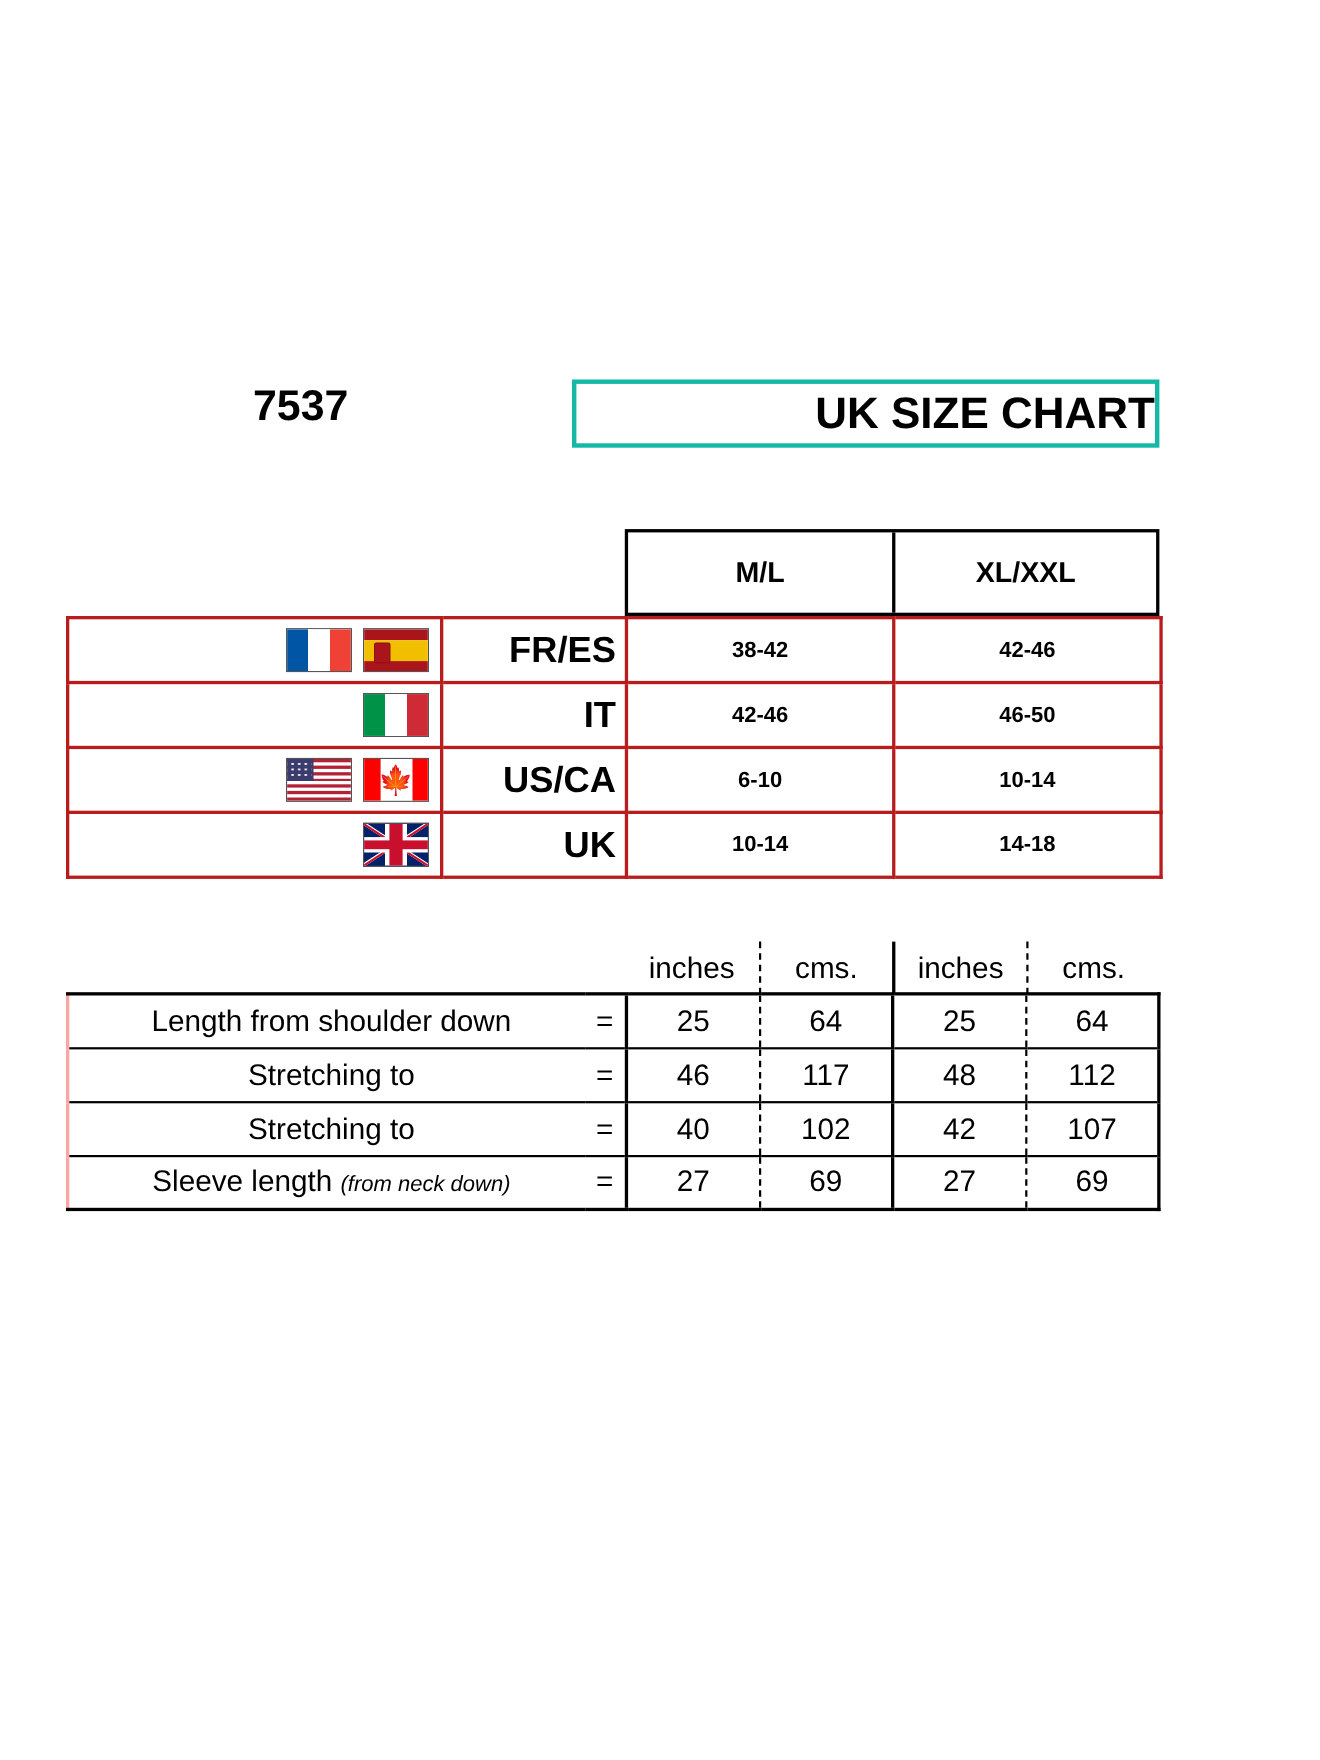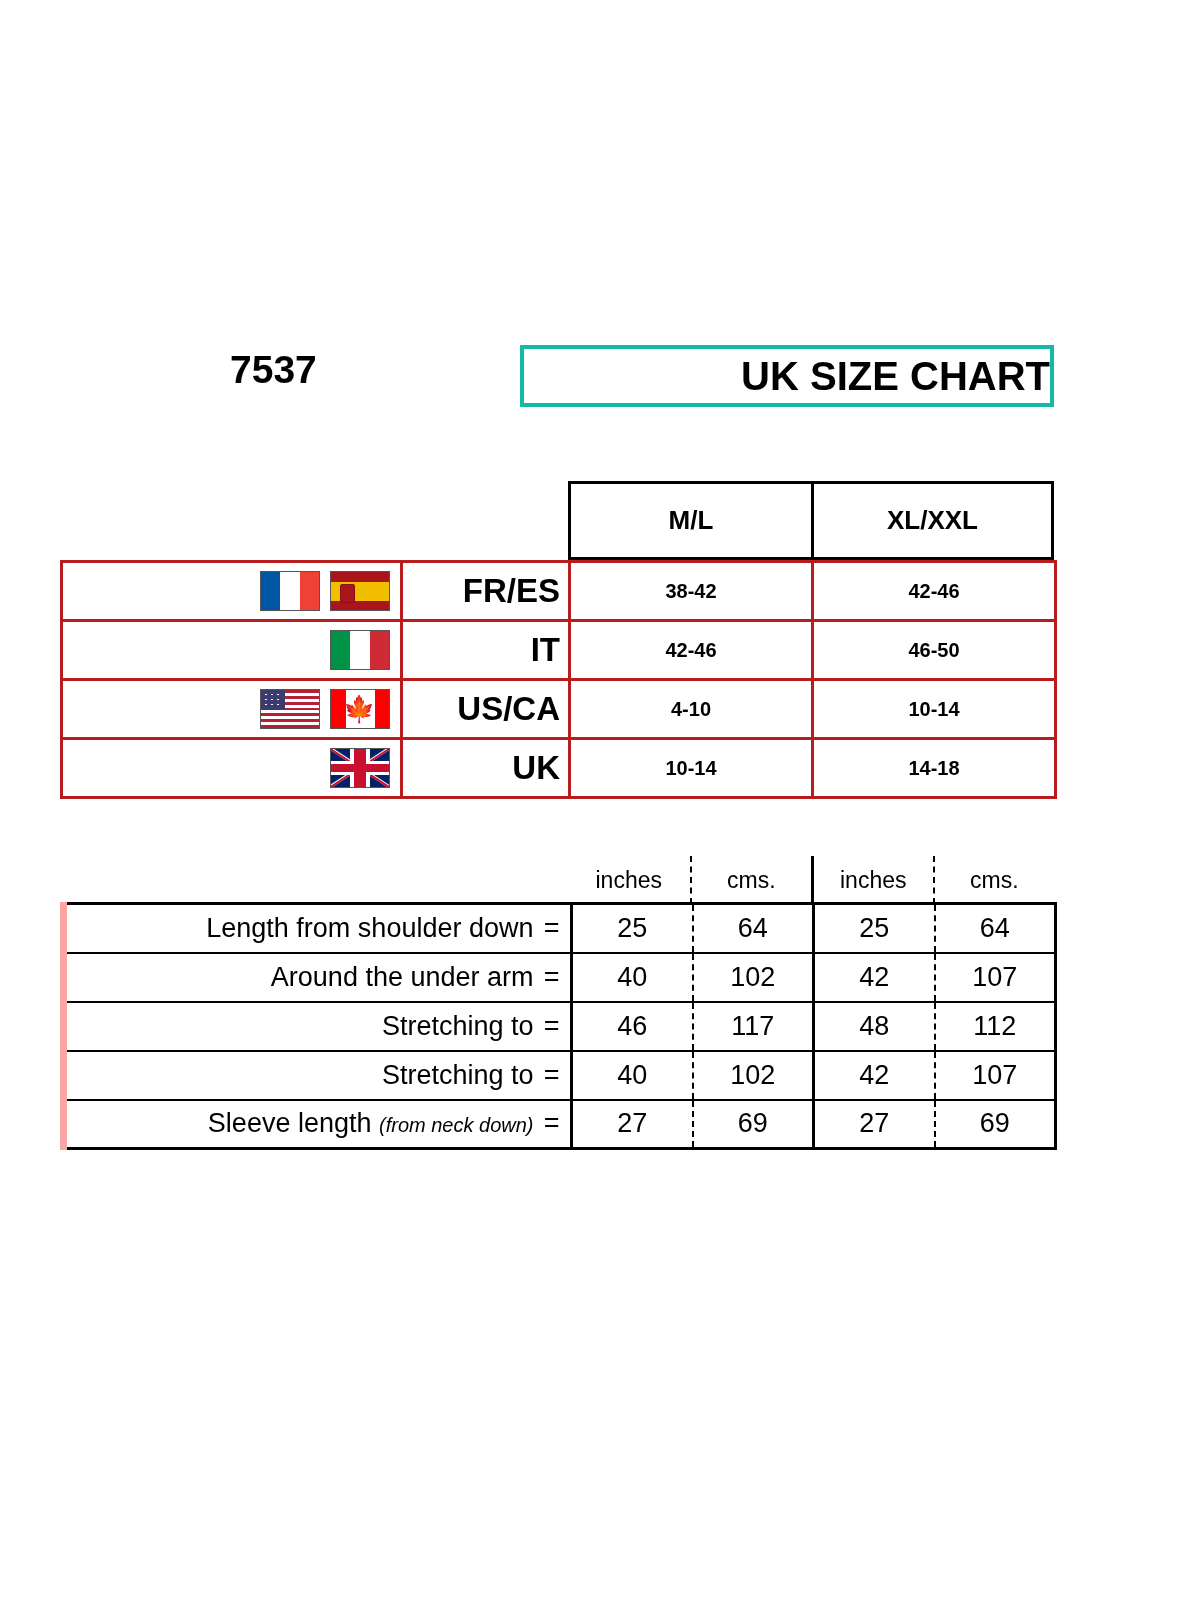--- a/index.html
+++ b/index.html
@@ -309,7 +309,7 @@
         </div>
       </td>
       <td class="label-cell">US/CA</td>
-      <td class="val-cell">4-10</td>
+      <td class="val-cell">6-10</td>
       <td class="val-cell">10-14</td>
     </tr>
     <tr>

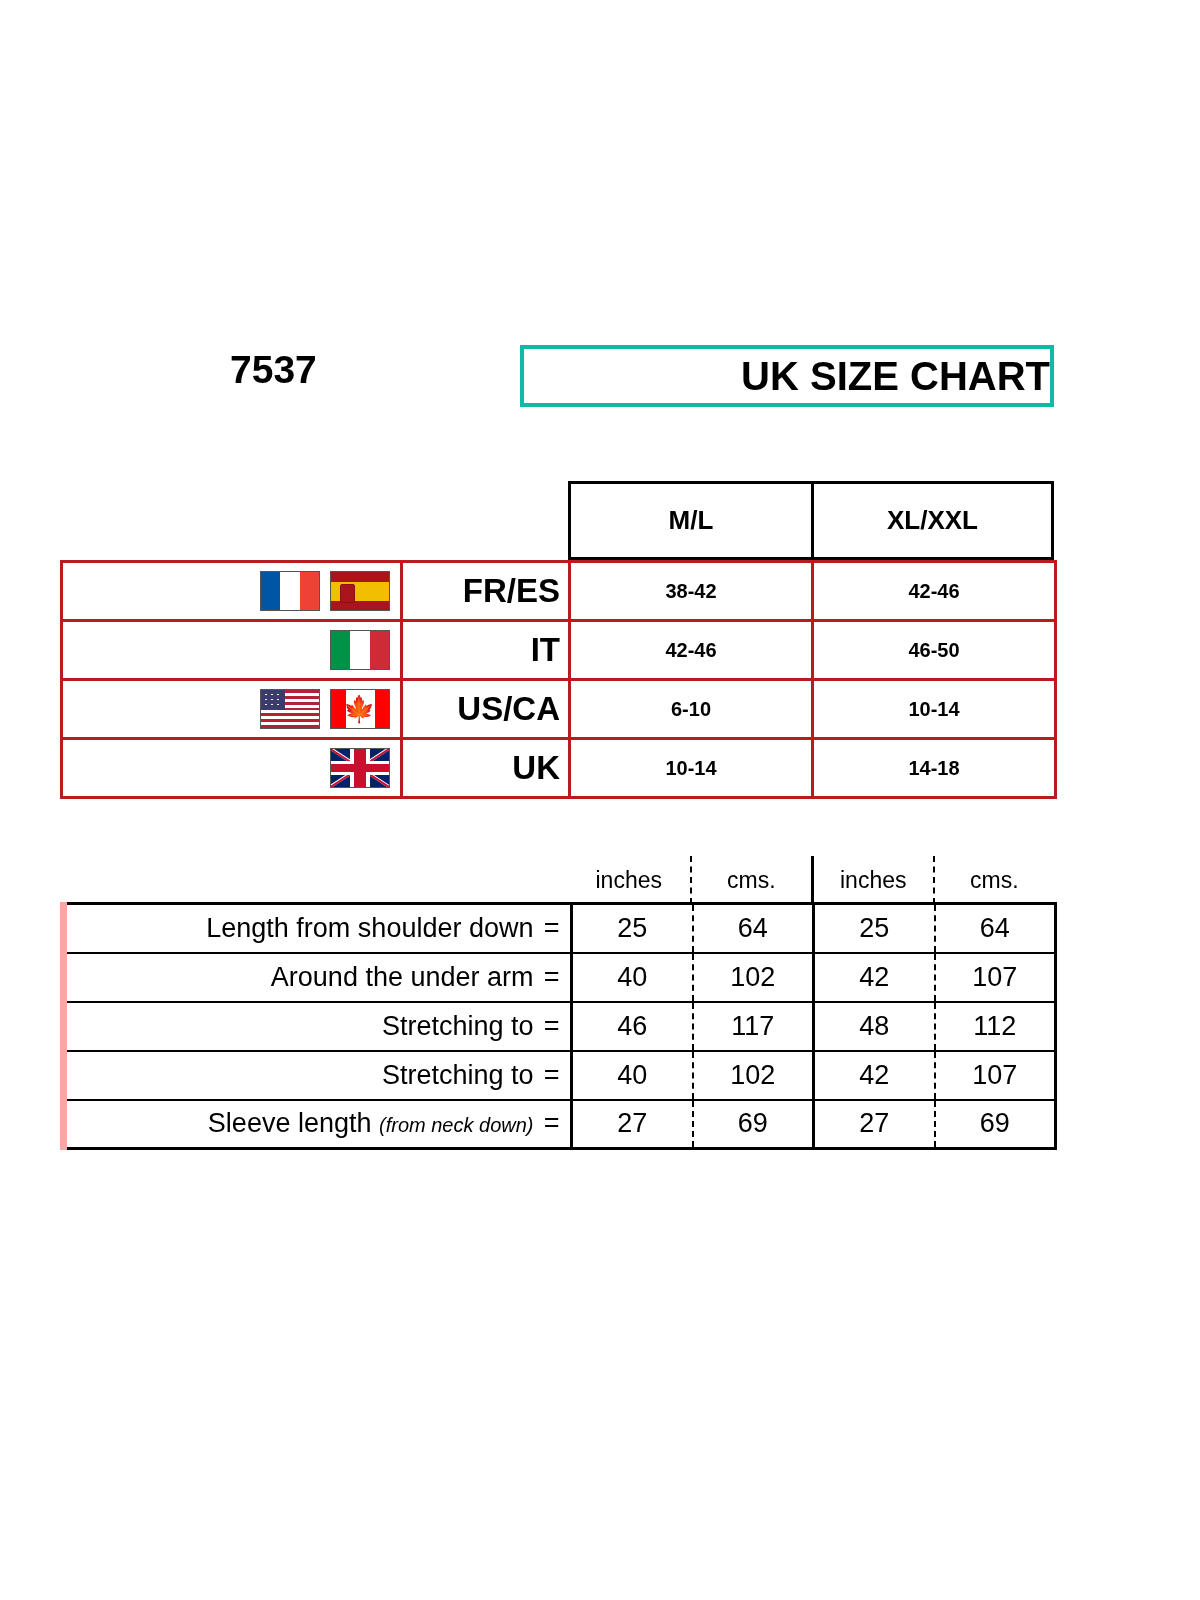--- a/index.html
+++ b/index.html
@@ -189,7 +189,7 @@
     display: flex;
     align-items: center;
     justify-content: center;
-    font-size: 23px;
+    font-size: 27px;
     box-sizing: border-box;
   }
   #units-row .dashed-left { border-left: 2px dashed #000; }

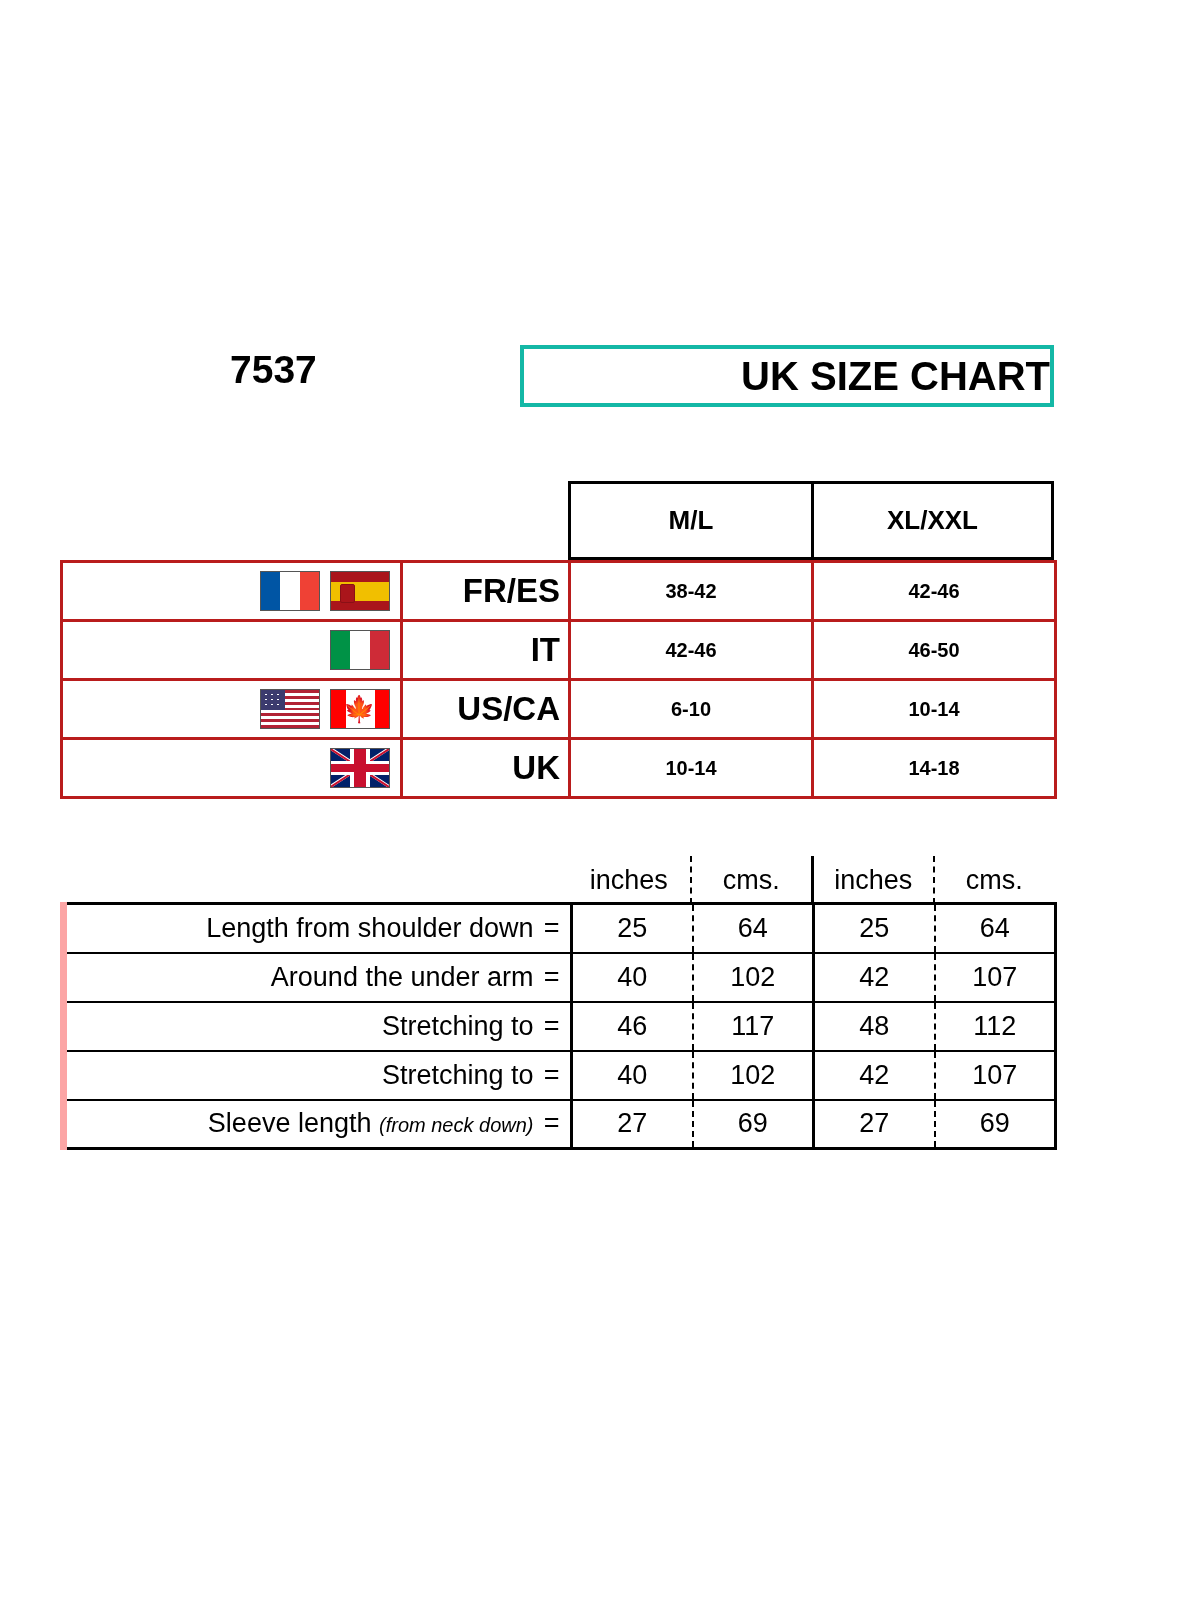--- a/index.html
+++ b/index.html
@@ -215,8 +215,8 @@
   }
   #measure-table tr td.m-label {
     width: 470px;
-    border-left: 7px solid #fca5a5;
-    text-align: right;
+    border-left: 3px solid #fca5a5;
+    text-align: center;
   }
   #measure-table tr td.m-eq {
     width: 38px;

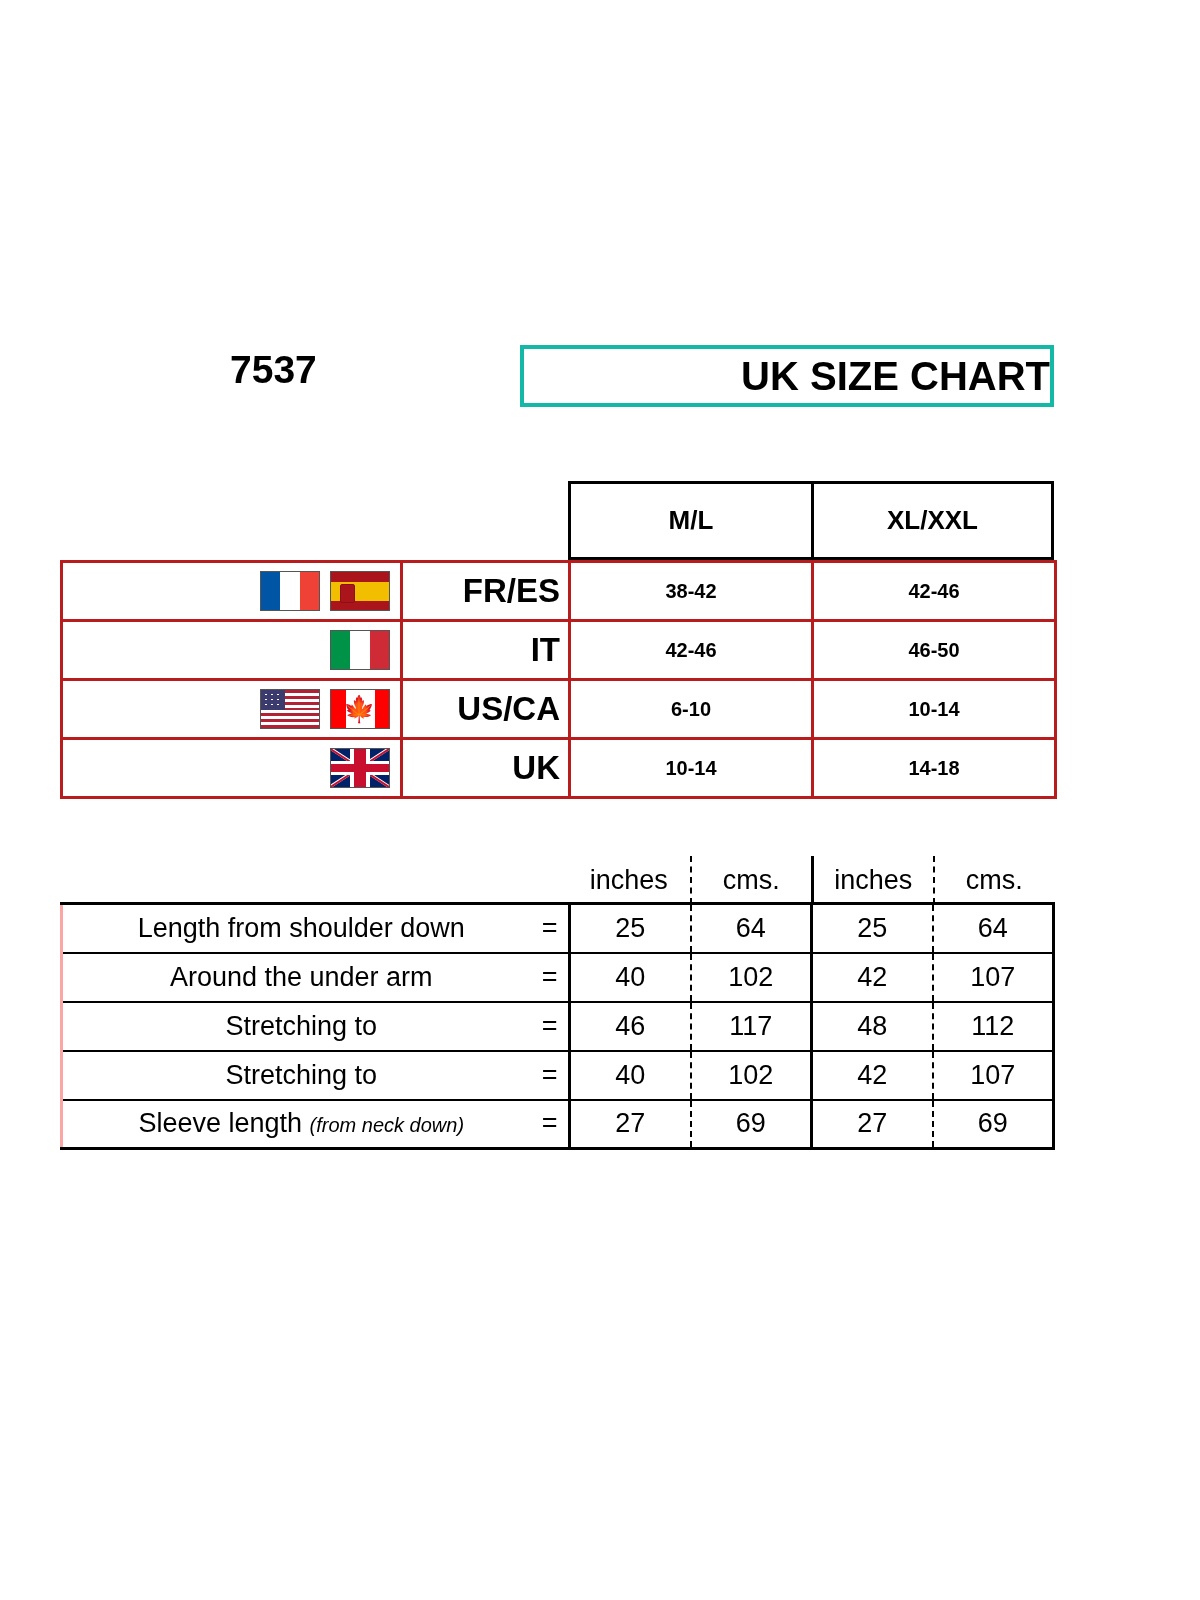--- a/index.html
+++ b/index.html
@@ -351,14 +351,6 @@
       <td class="m-val sep-solid">25</td>
       <td class="m-val sep-dashed last-col">64</td>
     </tr>
-    <tr class="dash-bottom">
-      <td class="m-label">Around the under arm</td>
-      <td class="m-eq">=</td>
-      <td class="m-val sep-solid">40</td>
-      <td class="m-val sep-dashed">102</td>
-      <td class="m-val sep-solid">42</td>
-      <td class="m-val sep-dashed last-col">107</td>
-    </tr>
     <tr>
       <td class="m-label">Stretching to</td>
       <td class="m-eq">=</td>

